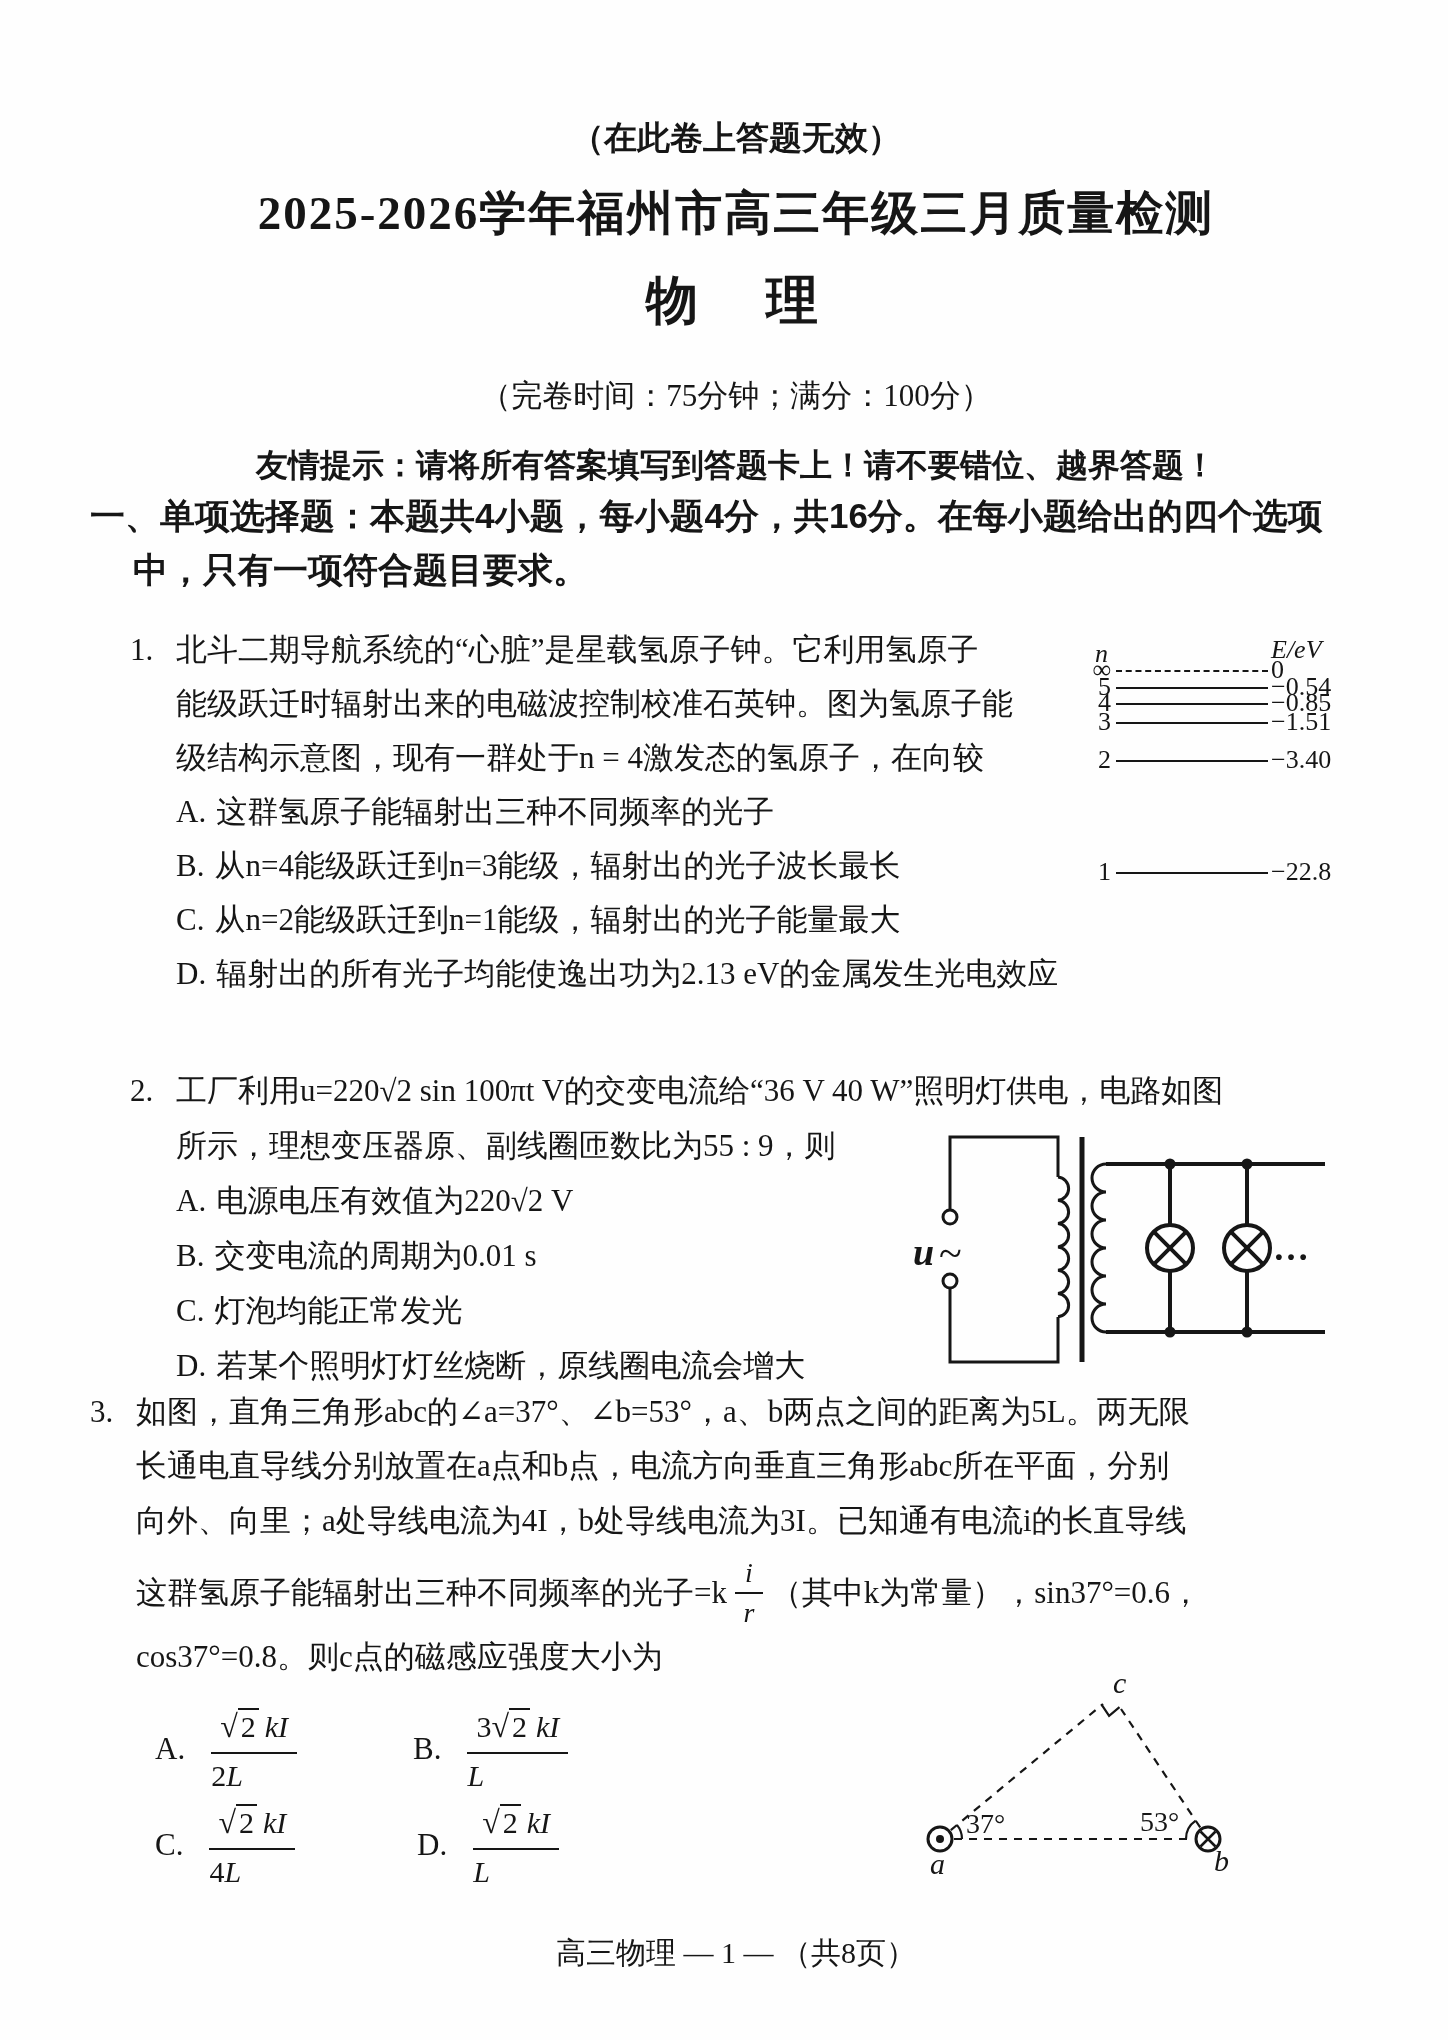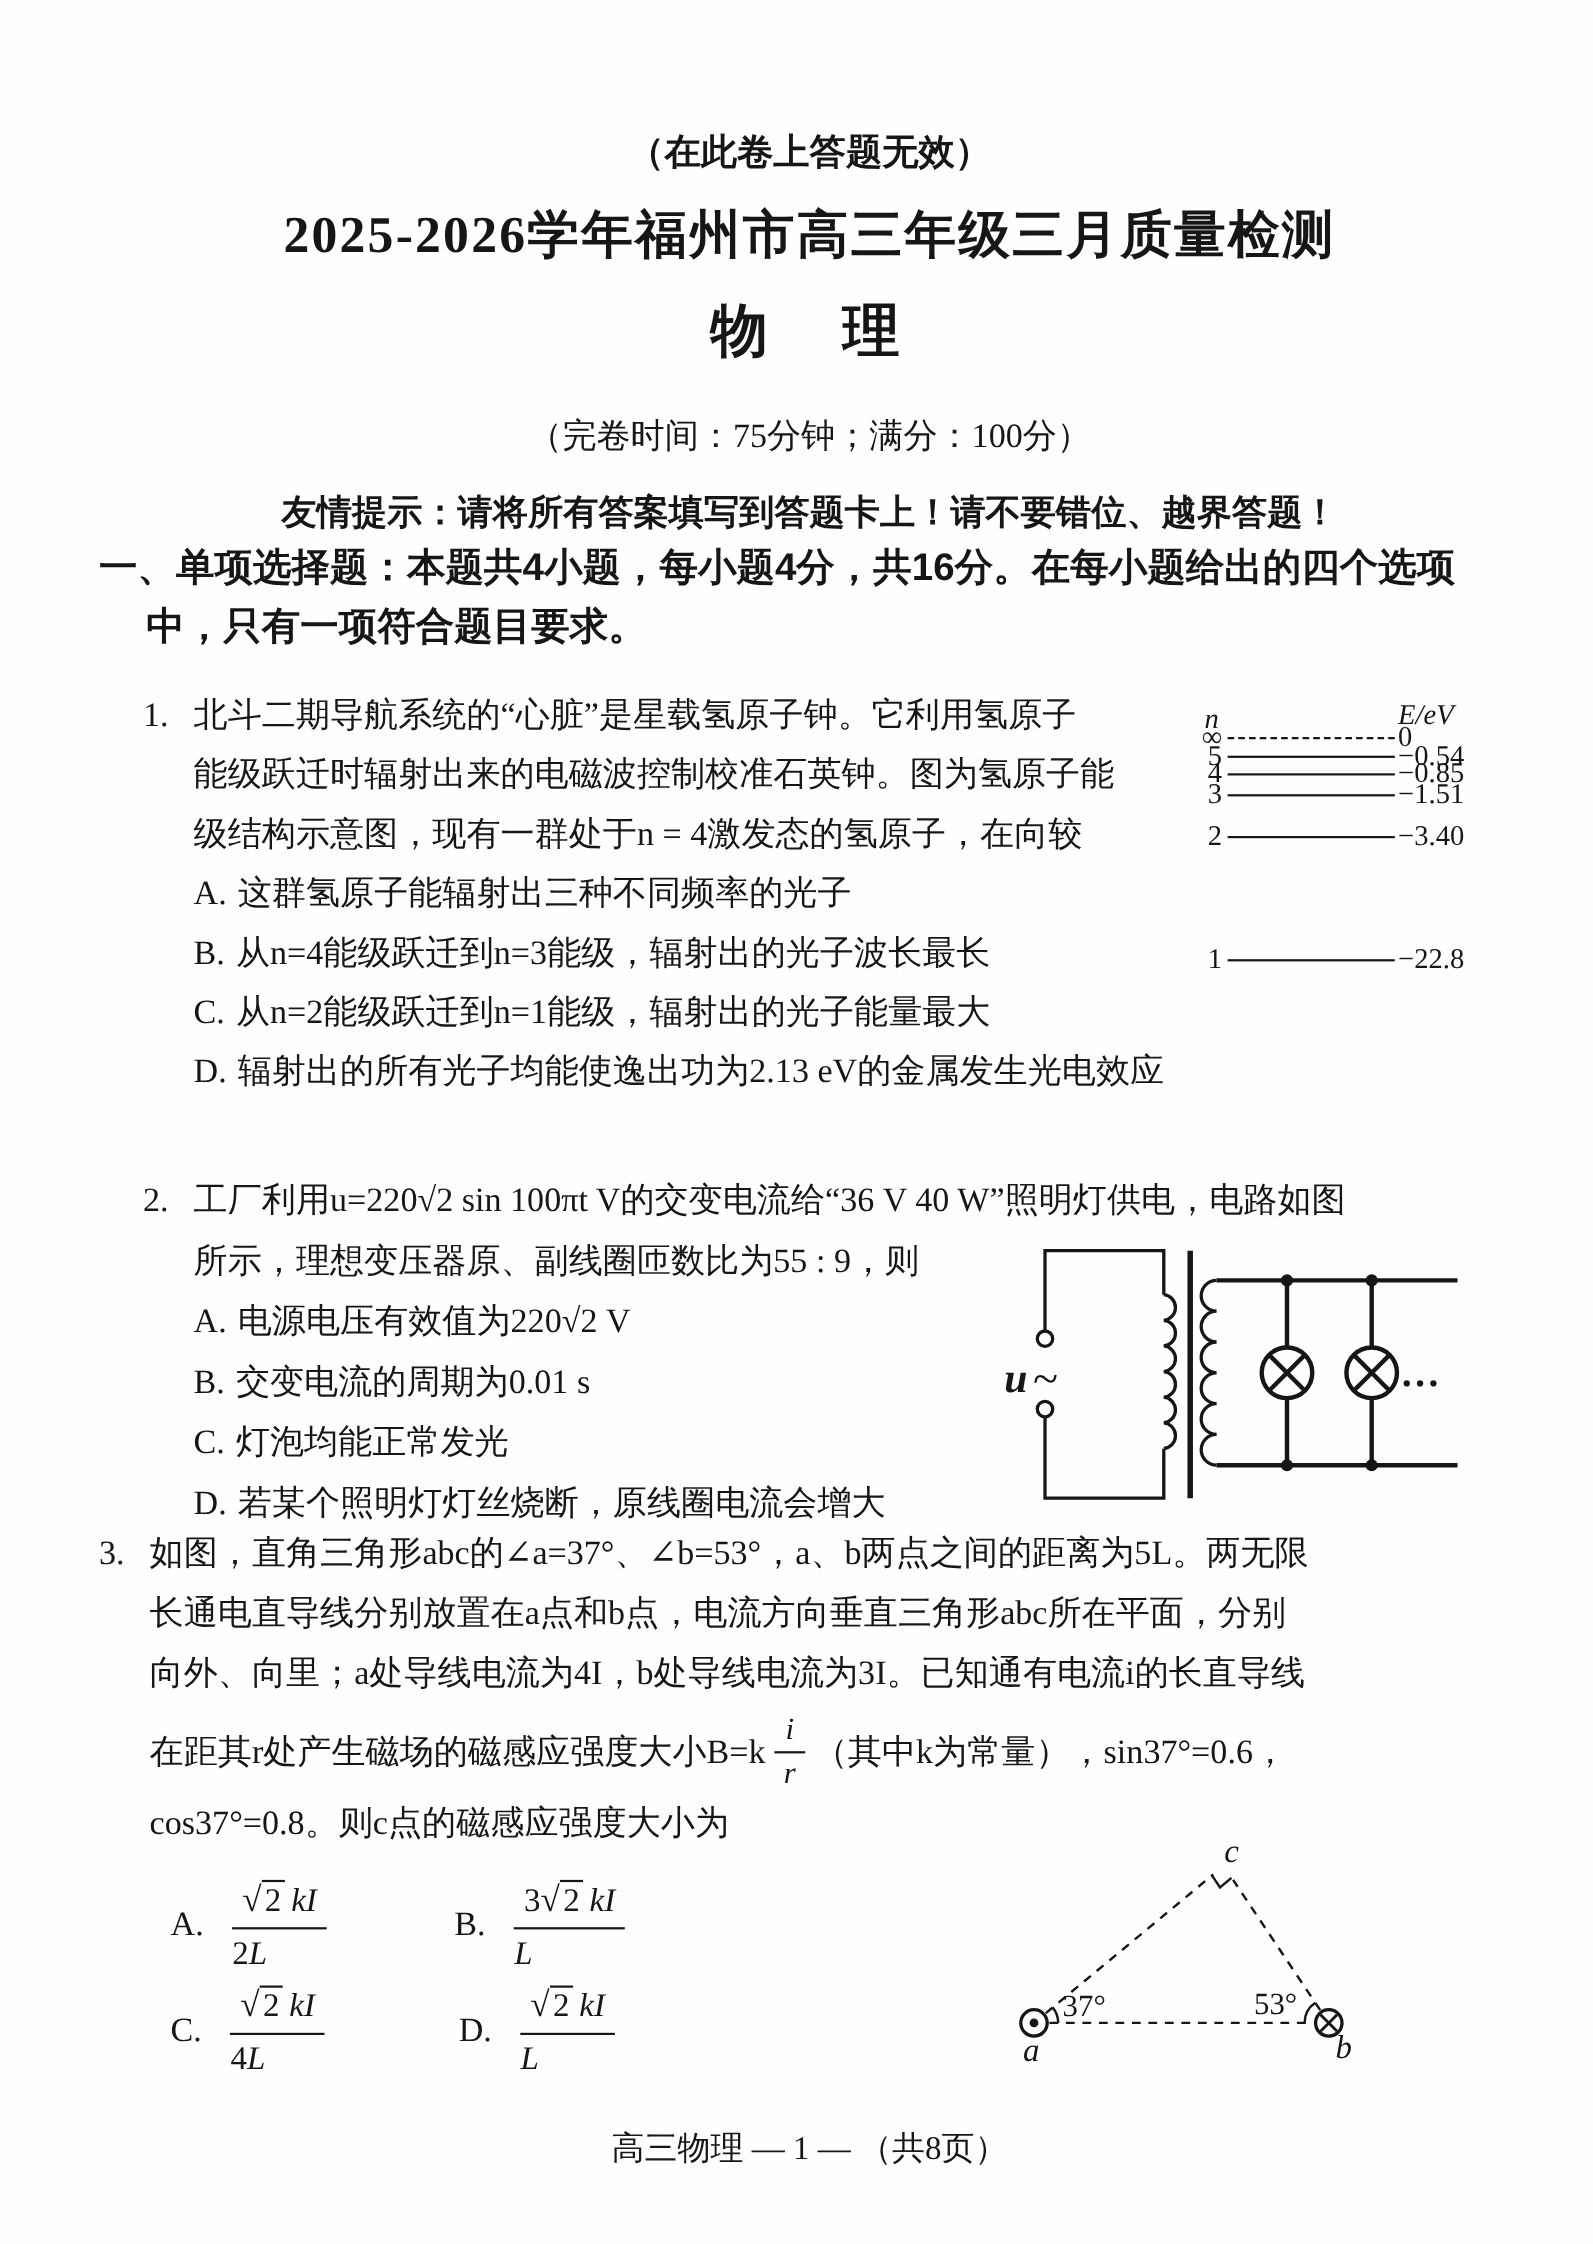--- a/index.html
+++ b/index.html
@@ -148,7 +148,7 @@
   <div class="q3line" style="left:136px;top:1445px">长通电直导线分别放置在a点和b点，电流方向垂直三角形abc所在平面，分别</div>
   <div class="q3line" style="left:136px;top:1500px">向外、向里；a处导线电流为4I，b处导线电流为3I。已知通有电流i的长直导线</div>
   <div class="q3line fracline" style="left:136px;top:1556px;height:74px">
-    <span>在距其r处产生磁场的磁感应强度大小B=k</span>
+    <span>这群氢原子能辐射出三种不同频率的光子=k</span>
     <span class="ifrac">
       <span class="fn">i</span>
       <span class="fd">r</span>

